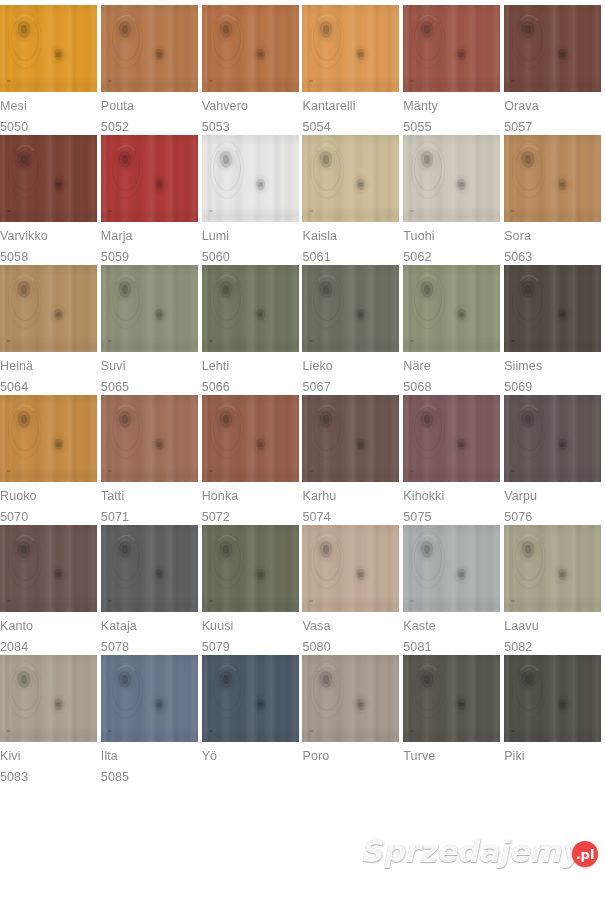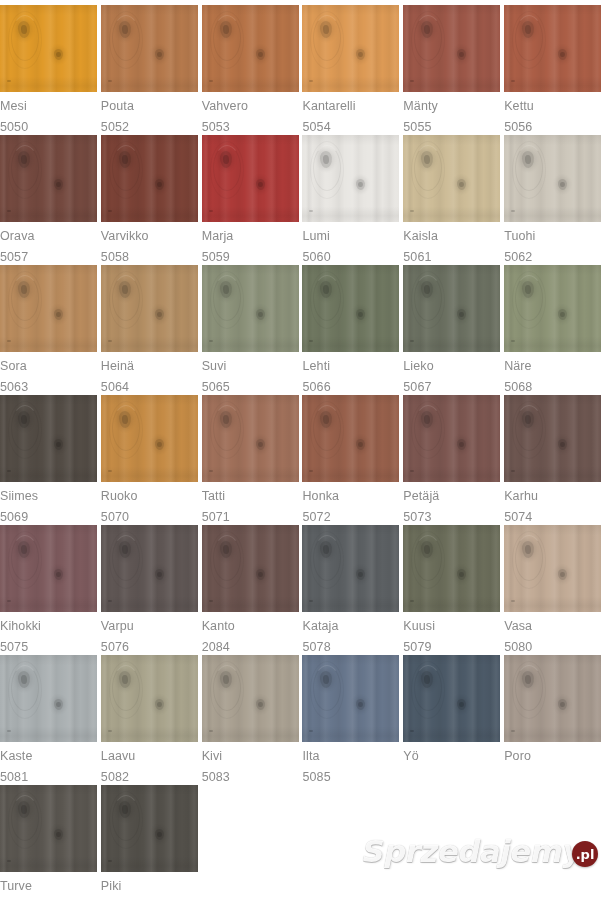--- a/index.html
+++ b/index.html
@@ -271,18 +271,6 @@
         <div class="code">5055</div>
       </div>
       <div class="cell">
-        <div class="swatch" style="background: rgb(171, 94, 70);">
-          <div class="grain"></div>
-          <div class="flame b"></div>
-          <div class="flame"></div>
-          <div class="knot big"></div>
-          <div class="knot small"></div>
-          <div class="speck"></div>
-        </div>
-        <div class="name">Kettu</div>
-        <div class="code">5056</div>
-      </div>
-      <div class="cell">
         <div class="swatch" style="background: rgb(116, 73, 63);">
           <div class="grain"></div>
           <div class="flame b"></div>

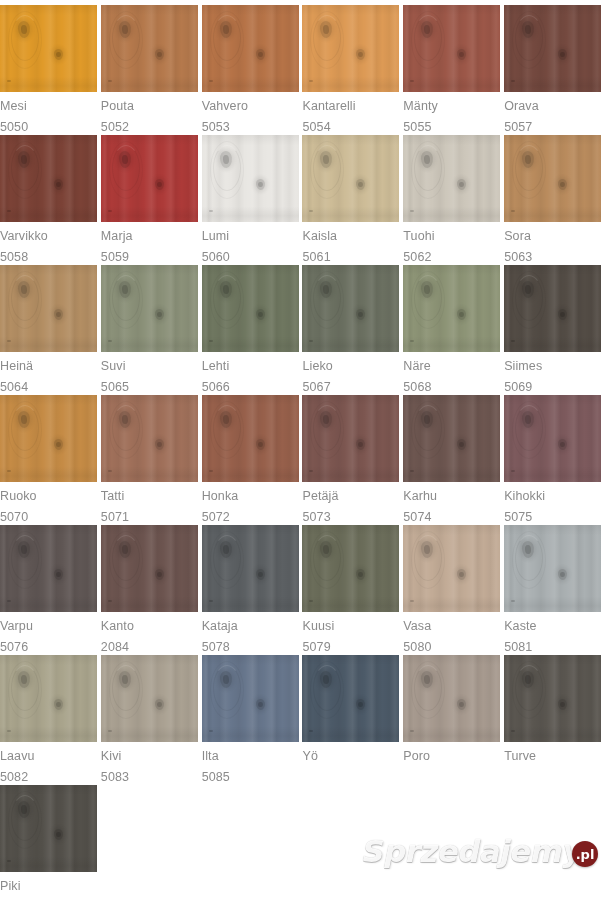--- a/index.html
+++ b/index.html
@@ -463,18 +463,6 @@
         <div class="code">5072</div>
       </div>
       <div class="cell">
-        <div class="swatch" style="background: rgb(124, 86, 80);">
-          <div class="grain"></div>
-          <div class="flame b"></div>
-          <div class="flame"></div>
-          <div class="knot big"></div>
-          <div class="knot small"></div>
-          <div class="speck"></div>
-        </div>
-        <div class="name">Petäjä</div>
-        <div class="code">5073</div>
-      </div>
-      <div class="cell">
         <div class="swatch" style="background: rgb(109, 86, 80);">
           <div class="grain"></div>
           <div class="flame b"></div>

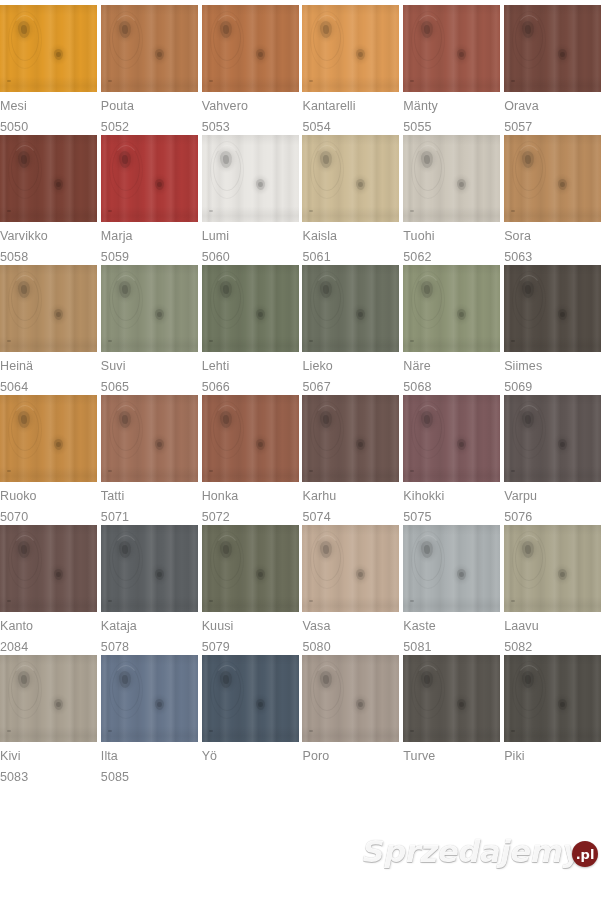--- a/index.html
+++ b/index.html
@@ -191,7 +191,7 @@
     width: 26px;
     height: 26px;
     border-radius: 50%;
-    background: #7f1d1d;
+    background: #ef4444;
     color: #ffffff;
     font-family: "DejaVu Sans", sans-serif;
     font-size: 13px;

